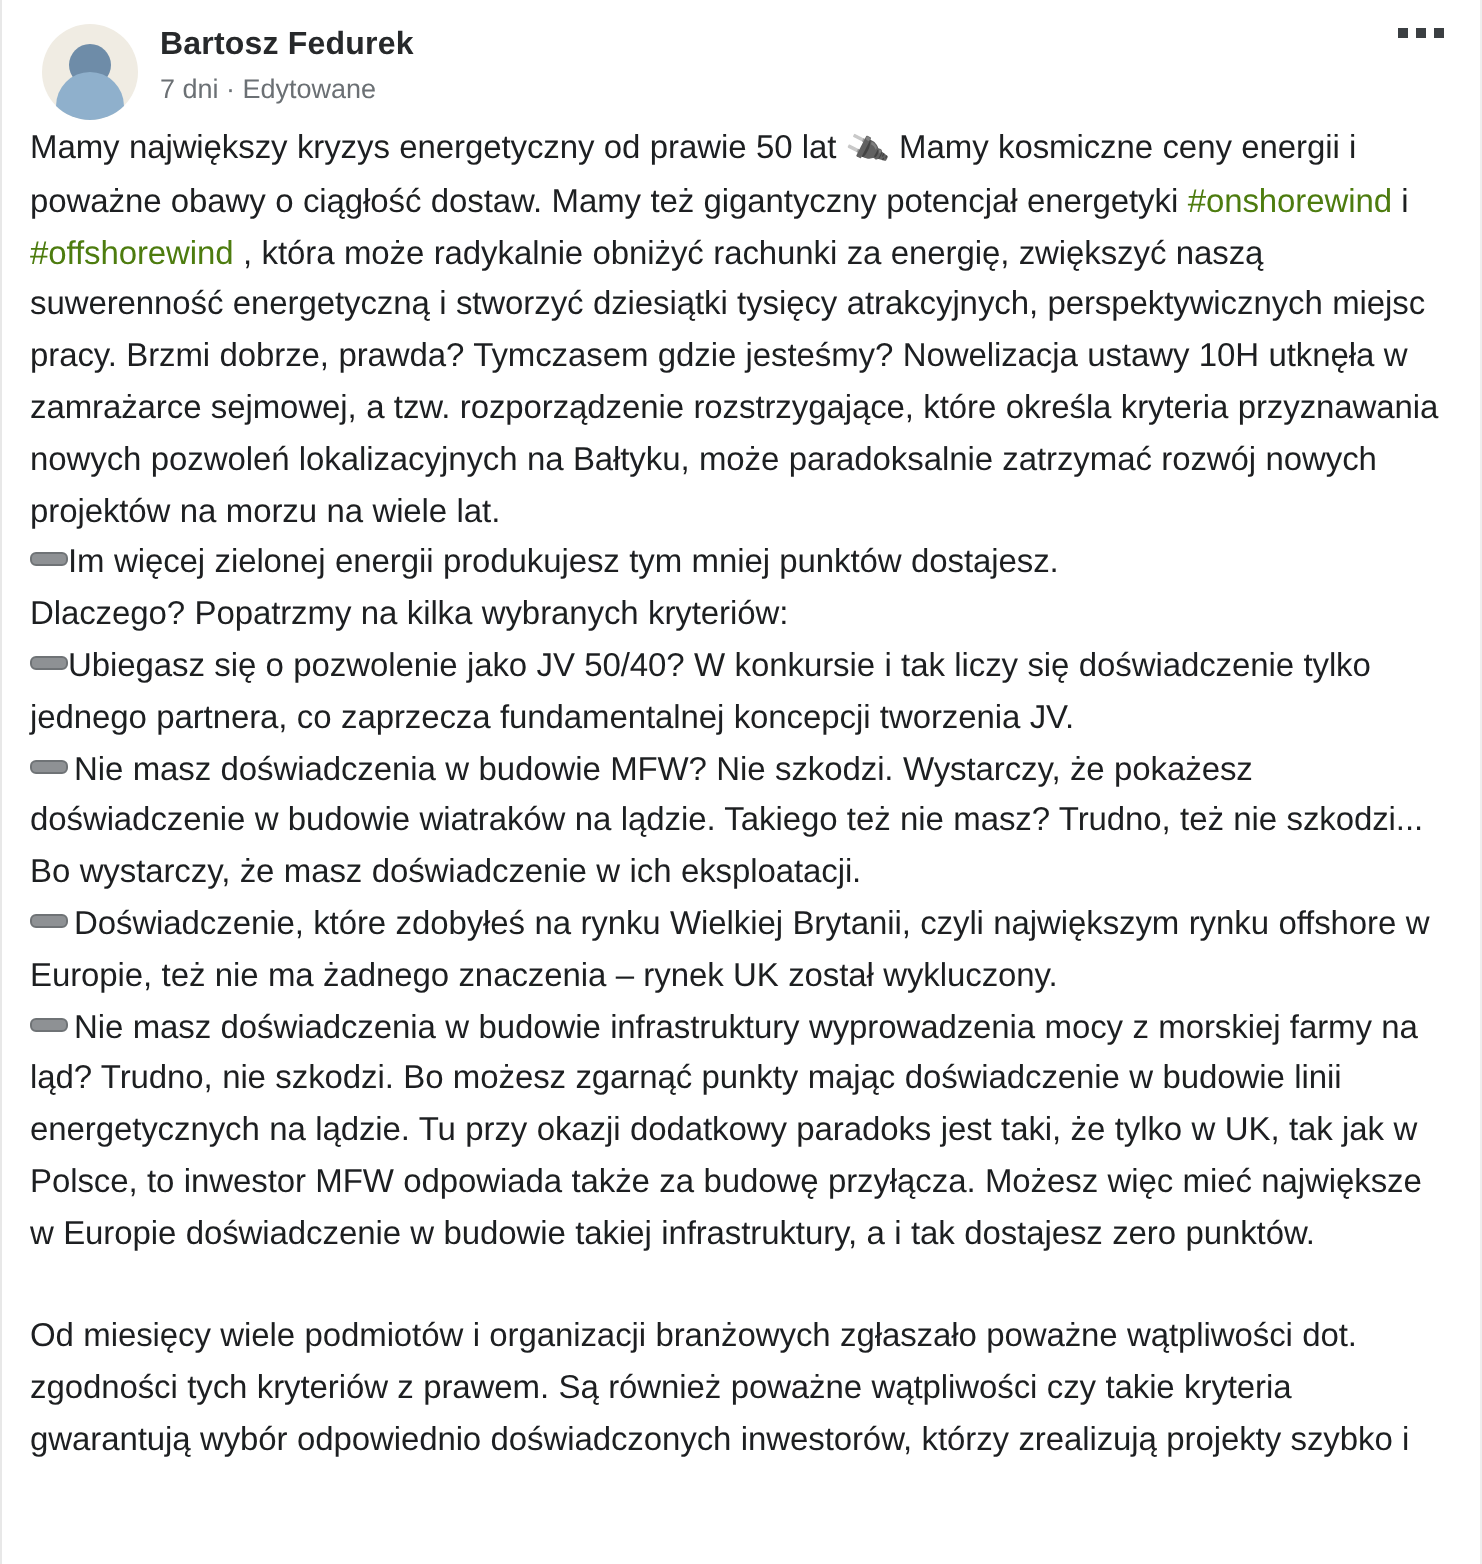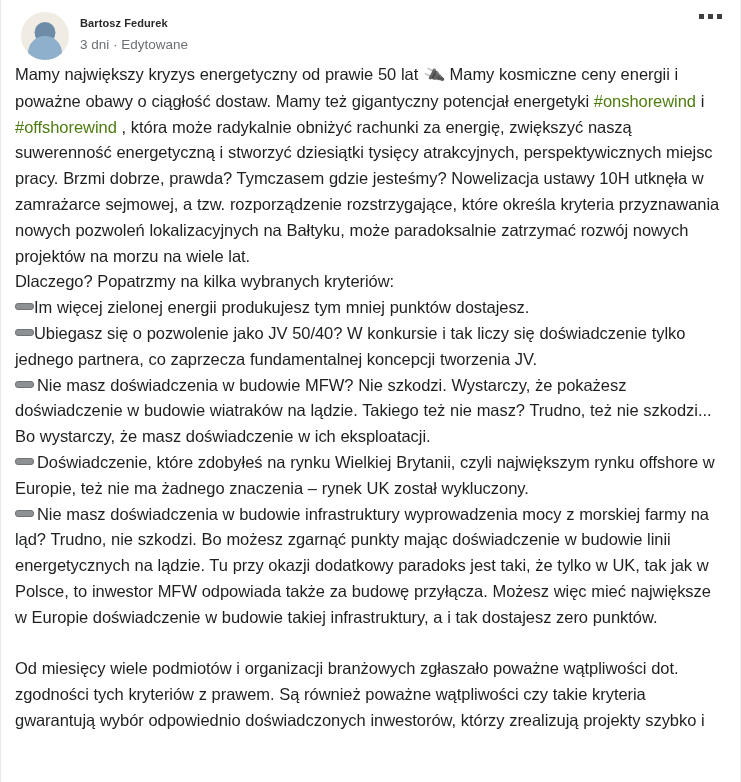--- a/index.html
+++ b/index.html
@@ -75,7 +75,7 @@
     padding-top: 3px;
   }
   .author-name {
-    font-size: 11px;
+    font-size: 16px;
     font-weight: bold;
     color: #27292b;
     line-height: 20px;

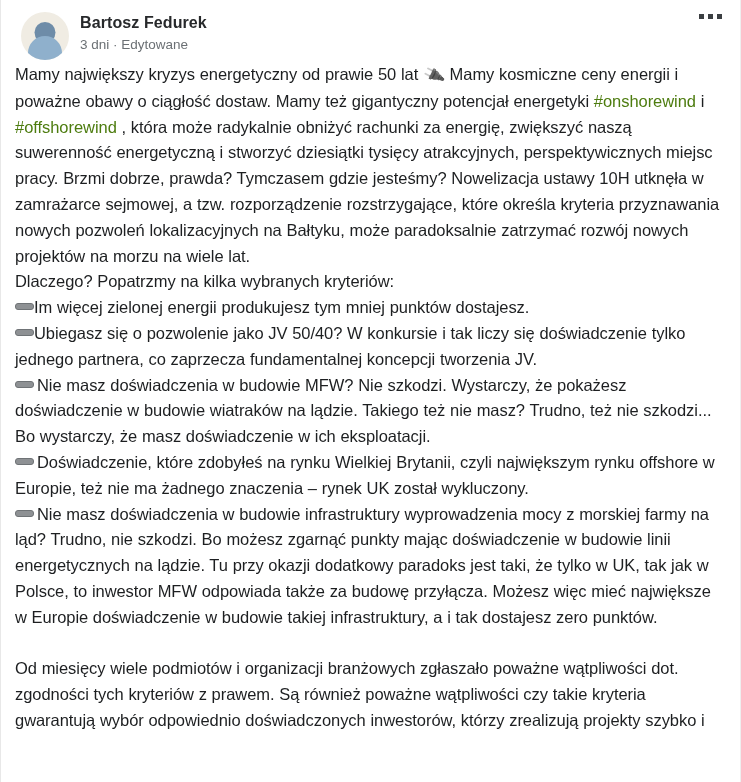--- a/index.html
+++ b/index.html
@@ -159,7 +159,7 @@
 
     <div class="author-block">
       <div class="author-name">Bartosz Fedurek</div>
-      <div class="author-meta">3 dni · Edytowane</div>
+      <div class="author-meta">7 dni · Edytowane</div>
     </div>
 
     <div class="more-menu">

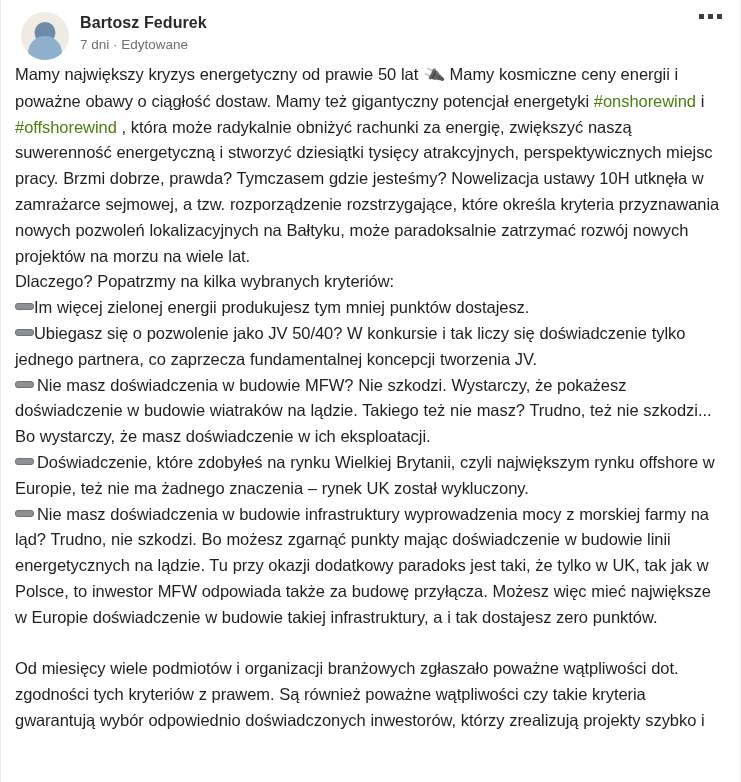--- a/index.html
+++ b/index.html
@@ -173,9 +173,9 @@
 
     <p><span>Mamy największy kryzys energetyczny od prawie 50 lat </span><span class="emoji-plug">🔌</span><span> Mamy kosmiczne ceny energii i poważne obawy o ciągłość dostaw. Mamy też gigantyczny potencjał energetyki </span><span class="hashtag">#onshorewind</span><span> i </span><span class="hashtag">#offshorewind</span><span> , która może radykalnie obniżyć rachunki za energię, zwiększyć naszą suwerenność energetyczną i stworzyć dziesiątki tysięcy atrakcyjnych, perspektywicznych miejsc pracy. Brzmi dobrze, prawda? Tymczasem gdzie jesteśmy? Nowelizacja ustawy 10H utknęła w zamrażarce sejmowej, a tzw. rozporządzenie rozstrzygające, które określa kryteria przyznawania nowych pozwoleń lokalizacyjnych na Bałtyku, może paradoksalnie zatrzymać rozwój nowych projektów na morzu na wiele lat.</span></p>
 
+    <p><span class="bullet-dash tight"></span><span>Im więcej zielonej energii produkujesz tym mniej punktów dostajesz.</span></p>
+
     <p>Dlaczego? Popatrzmy na kilka wybranych kryteriów:</p>
-
-    <p><span class="bullet-dash tight"></span><span>Im więcej zielonej energii produkujesz tym mniej punktów dostajesz.</span></p>
 
     <p><span class="bullet-dash tight"></span><span>Ubiegasz się o pozwolenie jako JV 50/40? W konkursie i tak liczy się doświadczenie tylko jednego partnera, co zaprzecza fundamentalnej koncepcji tworzenia JV.</span></p>
 

